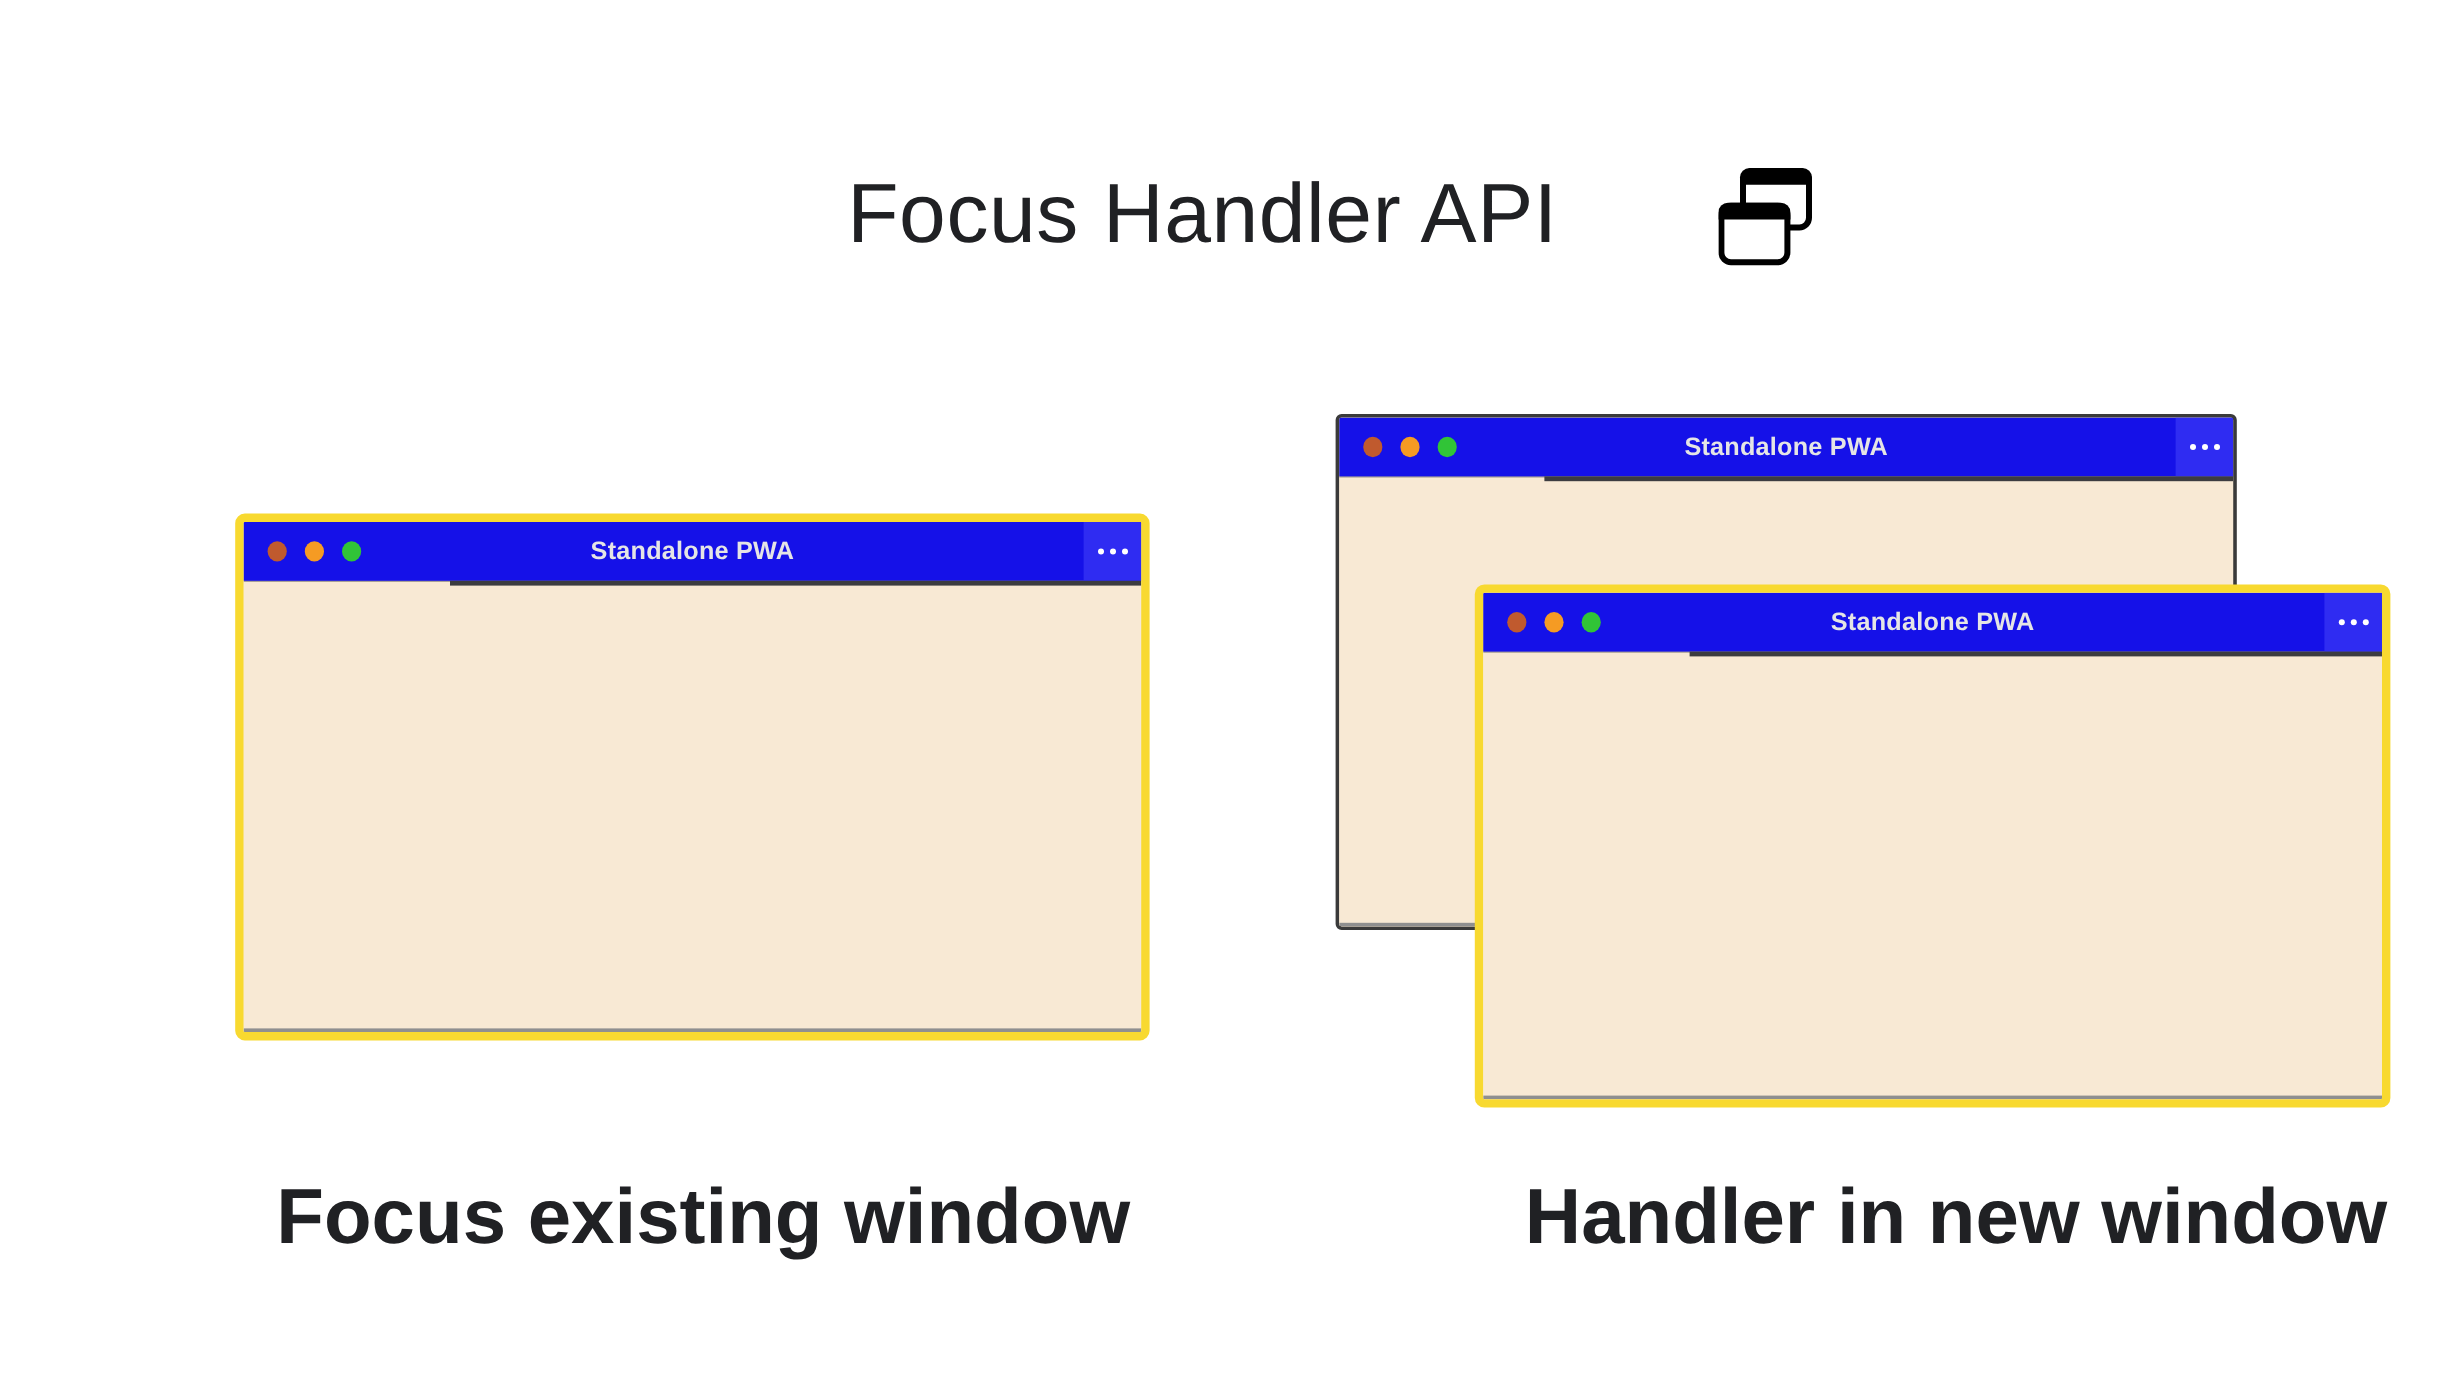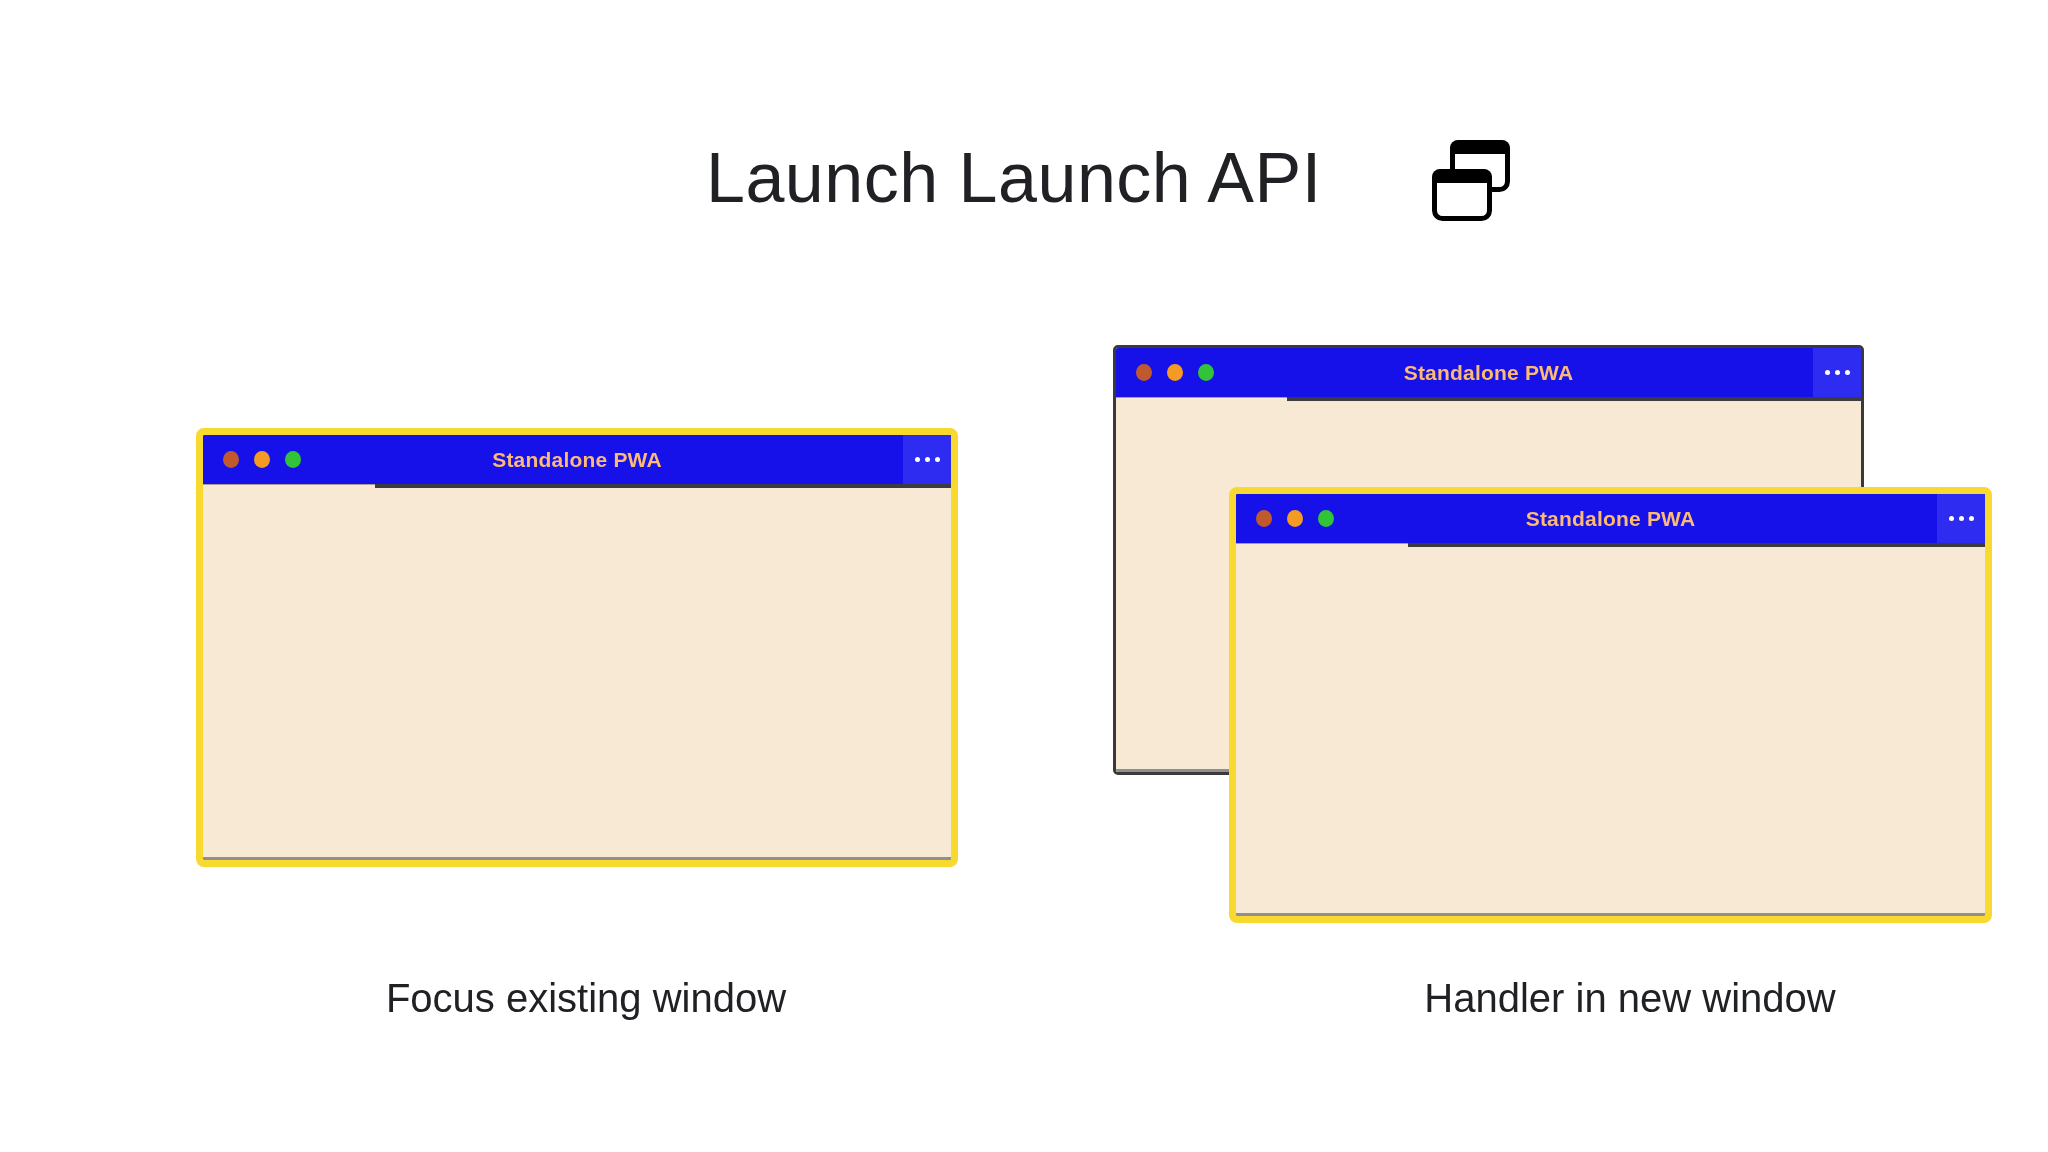--- a/index.html
+++ b/index.html
@@ -126,7 +126,7 @@
 
 <div class="stage">
 
-  <h1 class="page-title">Launch Launch API</h1>
+  <h1 class="page-title">Focus Handler API</h1>
 
   <div class="lh-icon">
     <svg viewBox="0 0 78 82" xmlns="http://www.w3.org/2000/svg" aria-hidden="true">

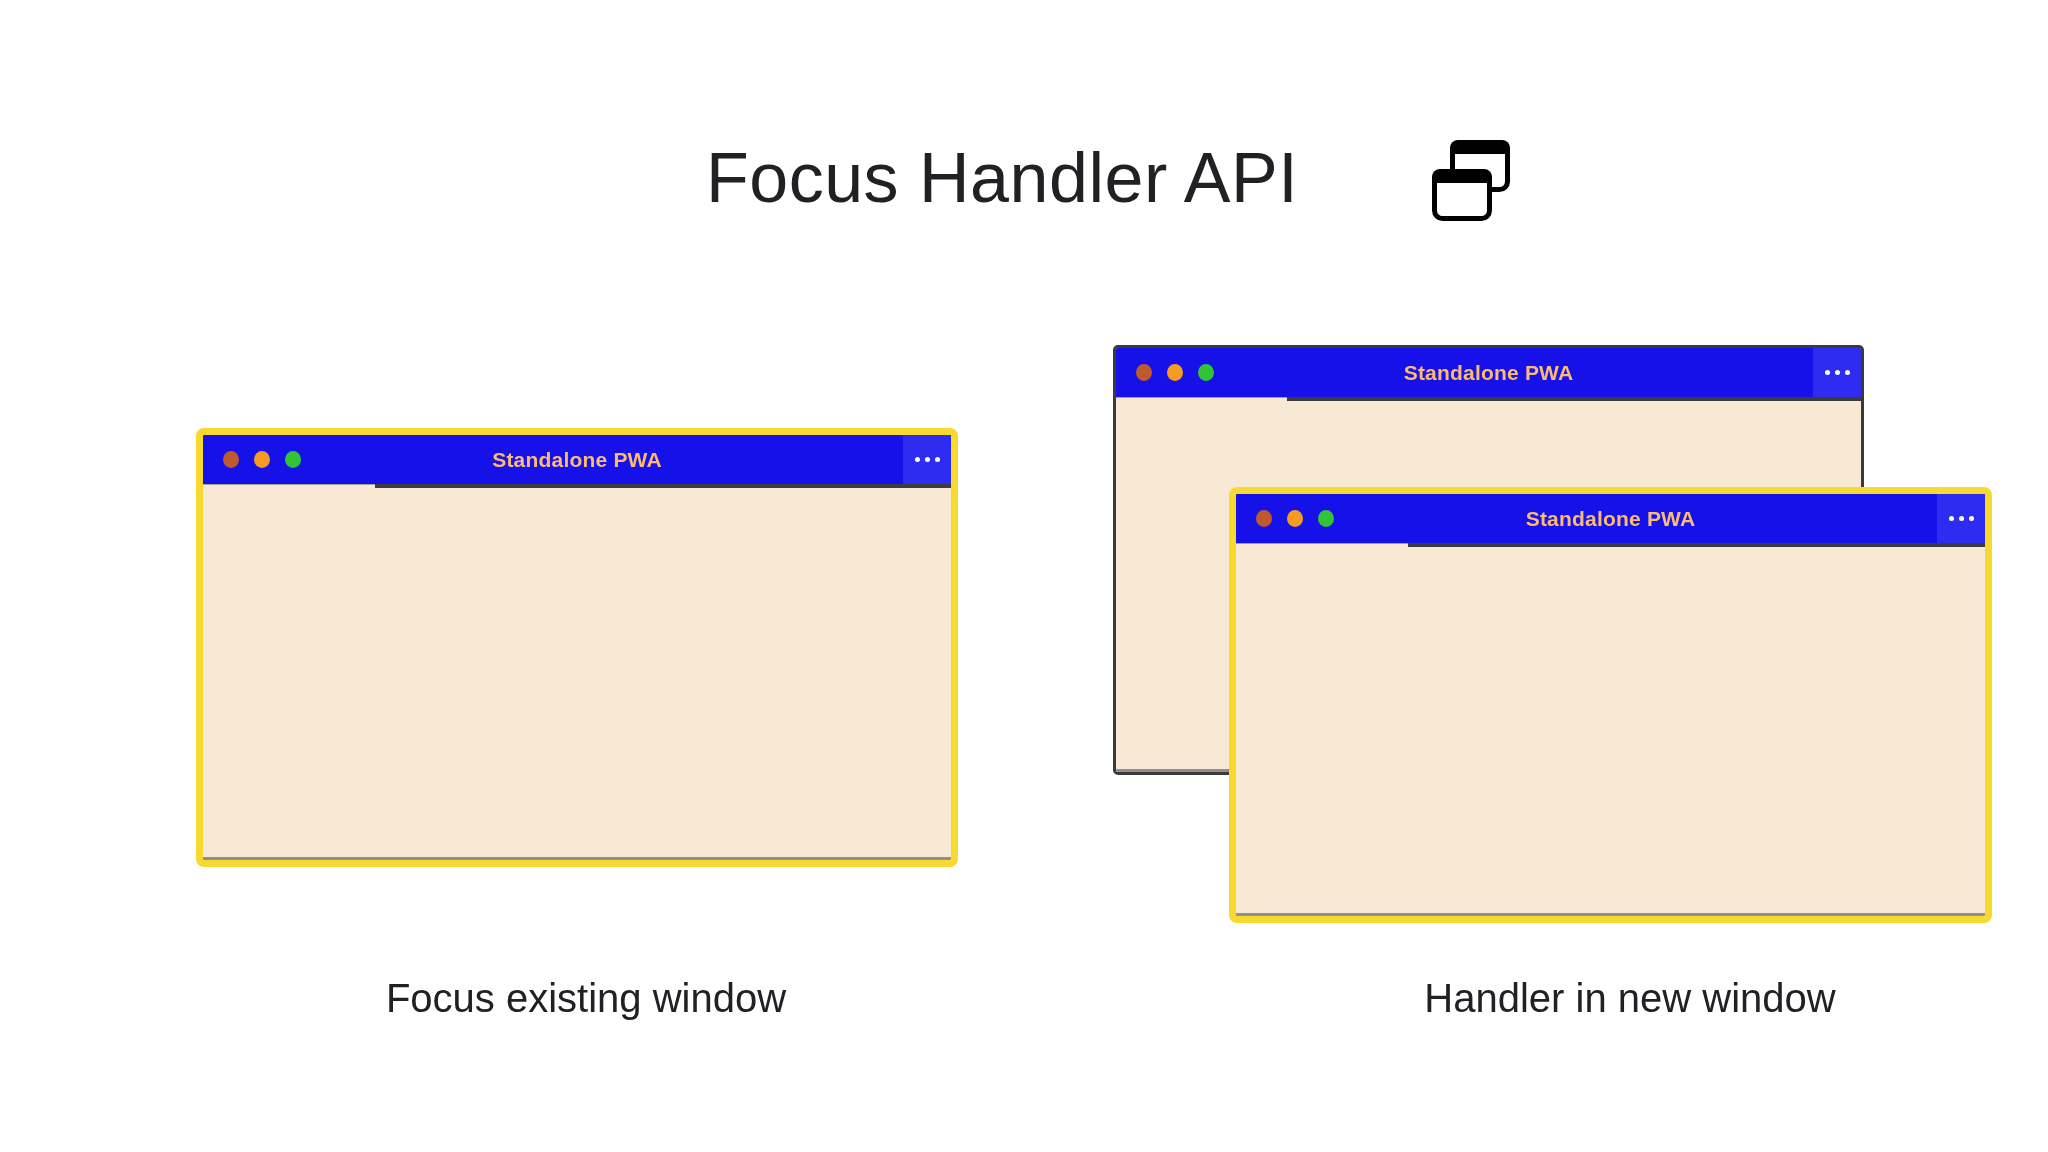--- a/index.html
+++ b/index.html
@@ -83,7 +83,7 @@
     position: absolute;
     left: 0; right: 0;
     text-align: center;
-    color: #fdba74;
+    color: #e5e5e5;
     font-size: 21px;
     font-weight: 700;
     letter-spacing: 0.2px;

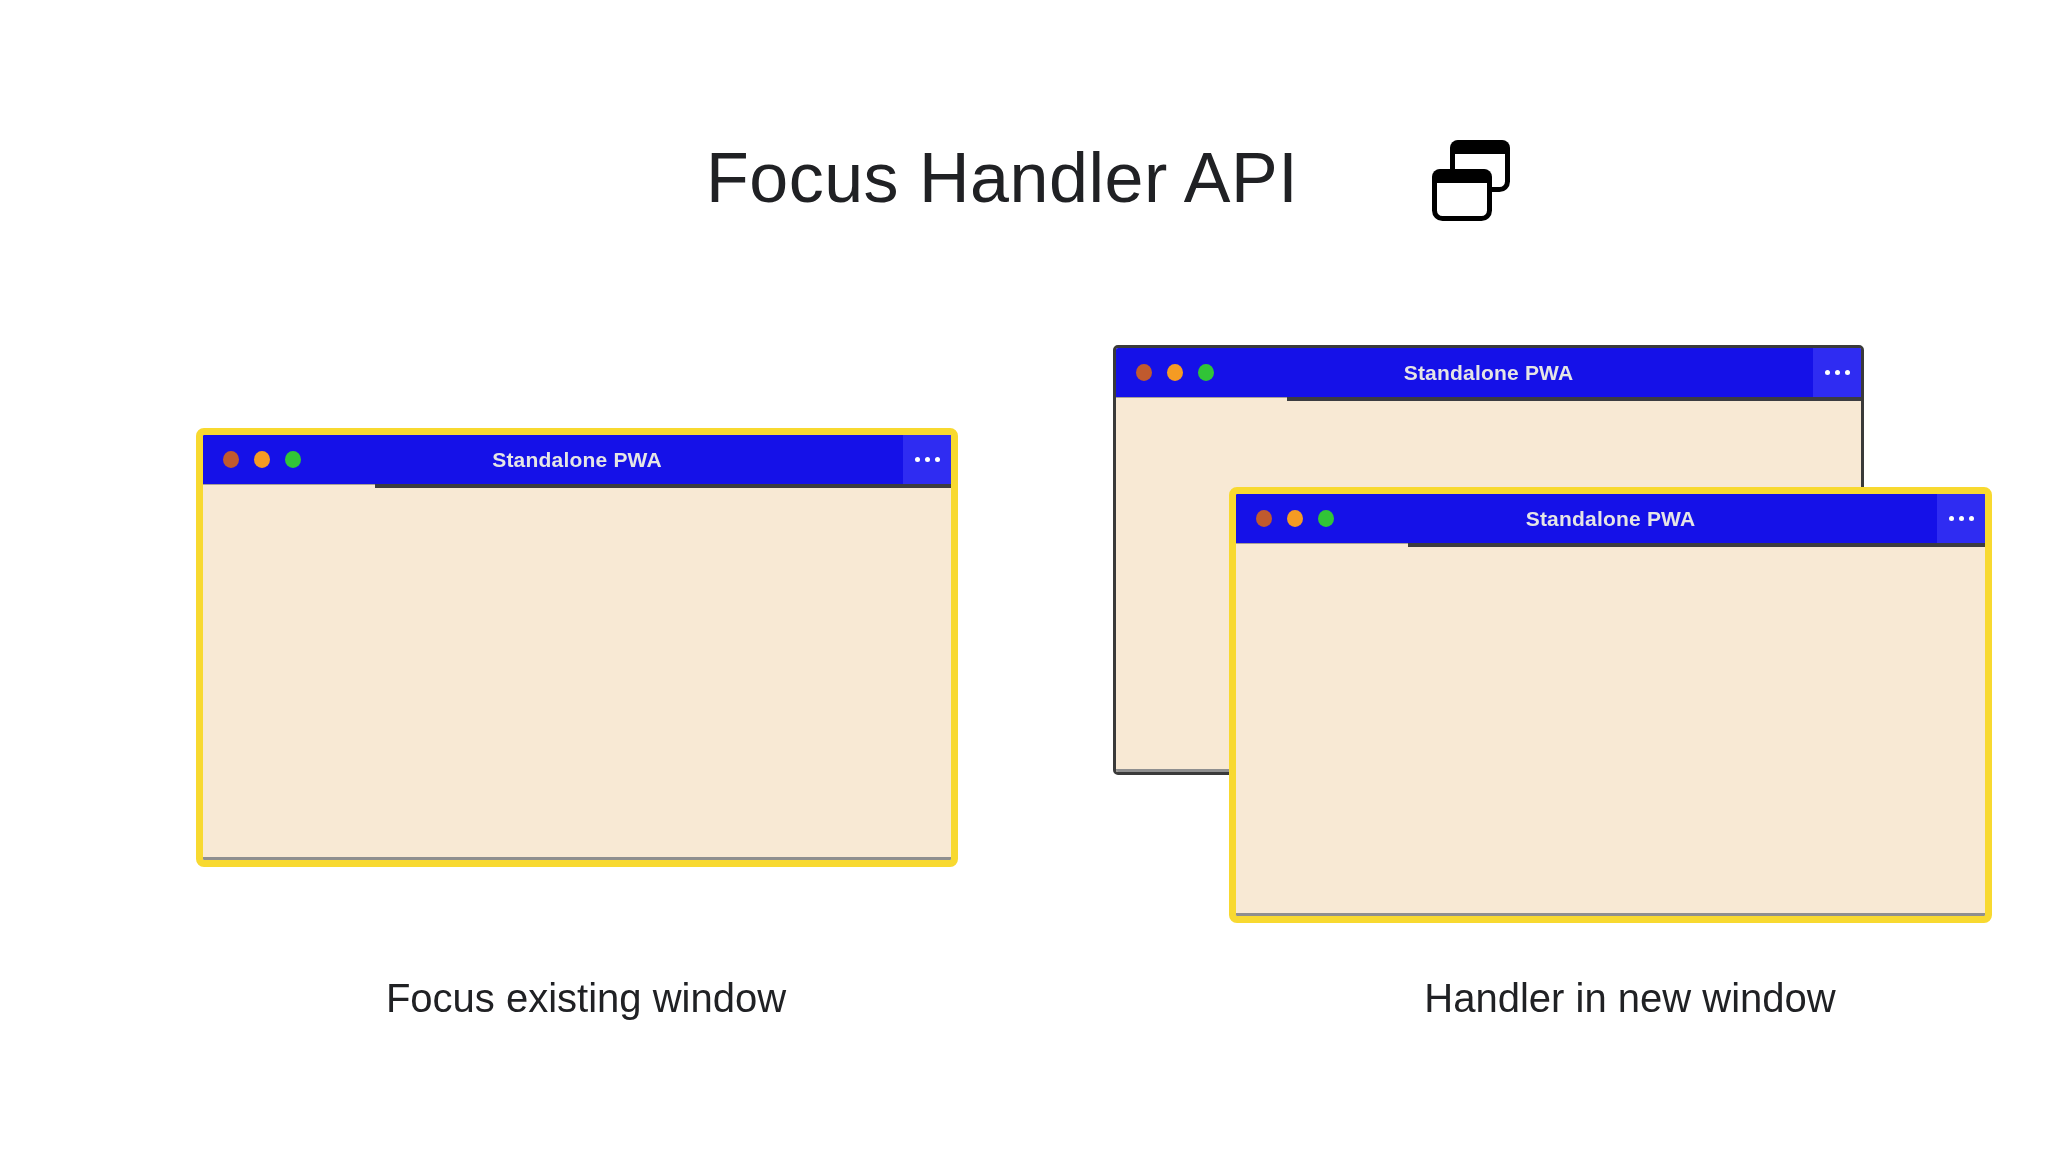--- a/index.html
+++ b/index.html
@@ -113,8 +113,8 @@
     top: 976px;
     margin: 0;
     transform: translateX(-50%);
-    font-size: 40px;
-    font-weight: 400;
+    font-size: 65px;
+    font-weight: 700;
     color: var(--text, #202124);
     white-space: nowrap;
   }

